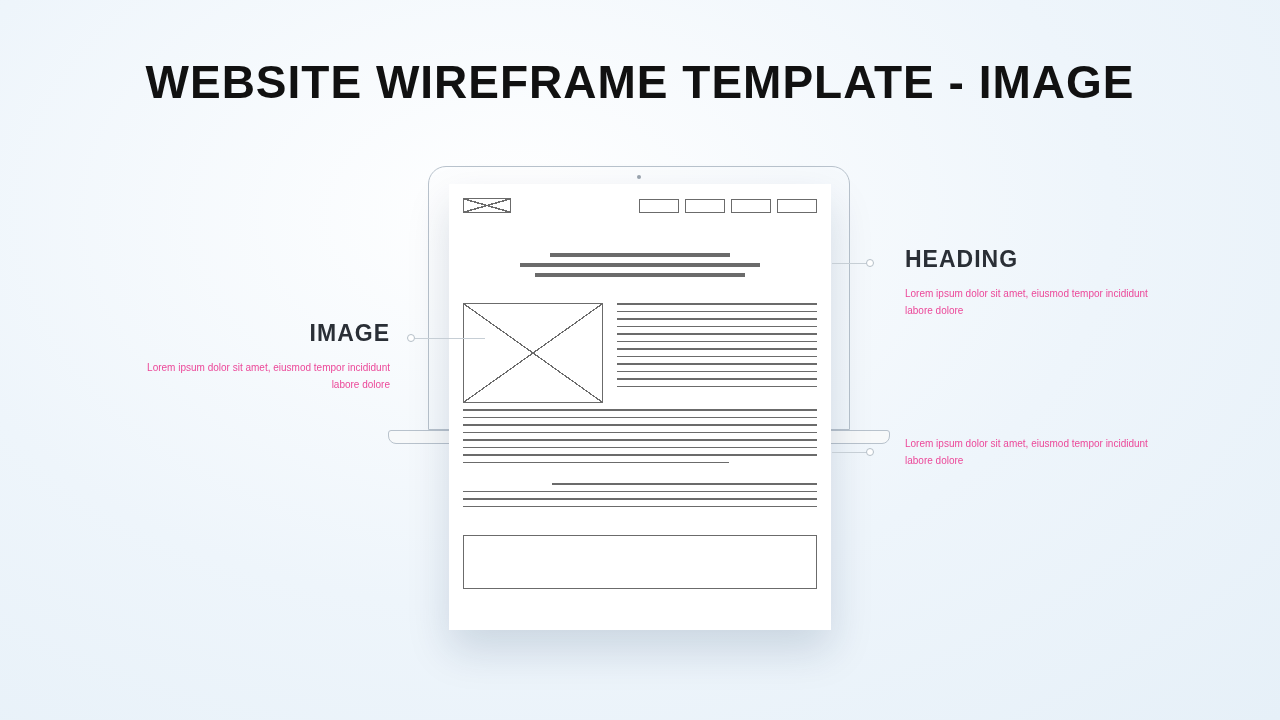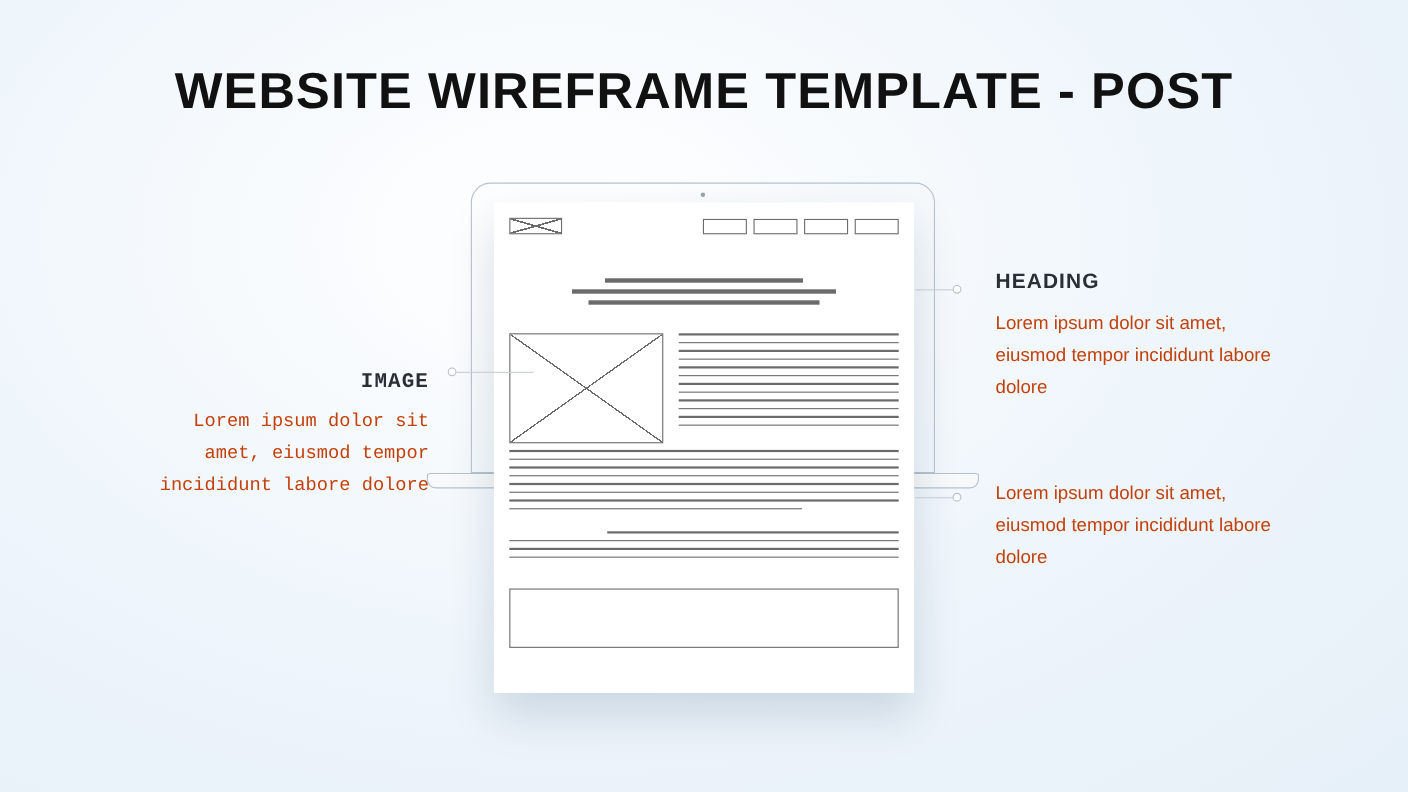--- a/index.html
+++ b/index.html
@@ -144,7 +144,7 @@
 </head>
 <body>
 
-<h1 class="page-title">WEBSITE WIREFRAME TEMPLATE - POST</h1>
+<h1 class="page-title">WEBSITE WIREFRAME TEMPLATE - IMAGE</h1>
 
 <div class="laptop">
   <div class="screen-frame">

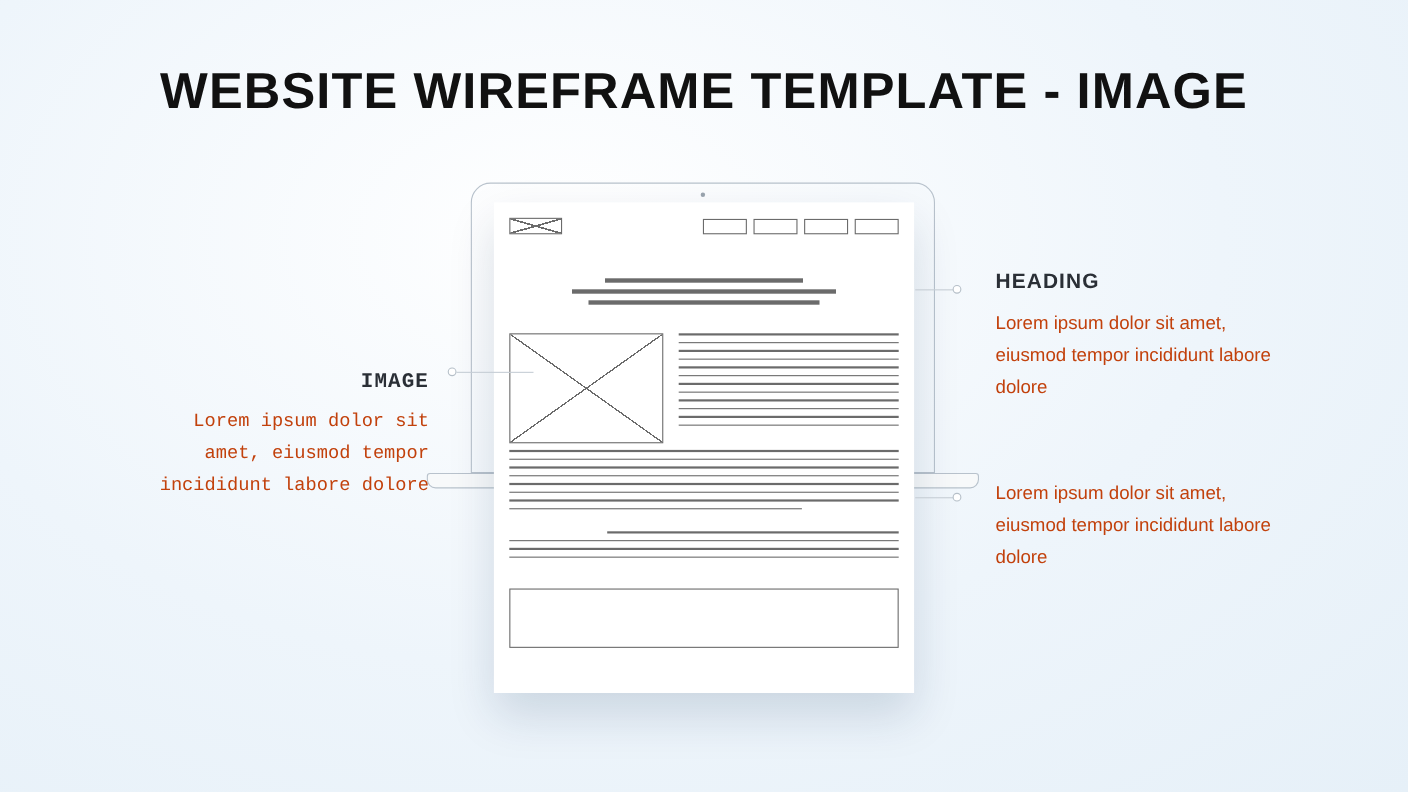--- a/index.html
+++ b/index.html
@@ -124,7 +124,7 @@
   }
   
   .callout { position:absolute; width:260px; }
-  .callout h3 { font-size:19px; font-weight:800; letter-spacing:1px; color:#2a2f36; margin-bottom:12px;}
+  .callout h3 { font-size:23px; font-weight:800; letter-spacing:1px; color:#2a2f36; margin-bottom:12px;}
   .callout p { font-size:17px; color:#c2410c; line-height:1.7; }
   .callout.left { left:130px; text-align:right; }
   .callout.right { left:905px; text-align:left; }

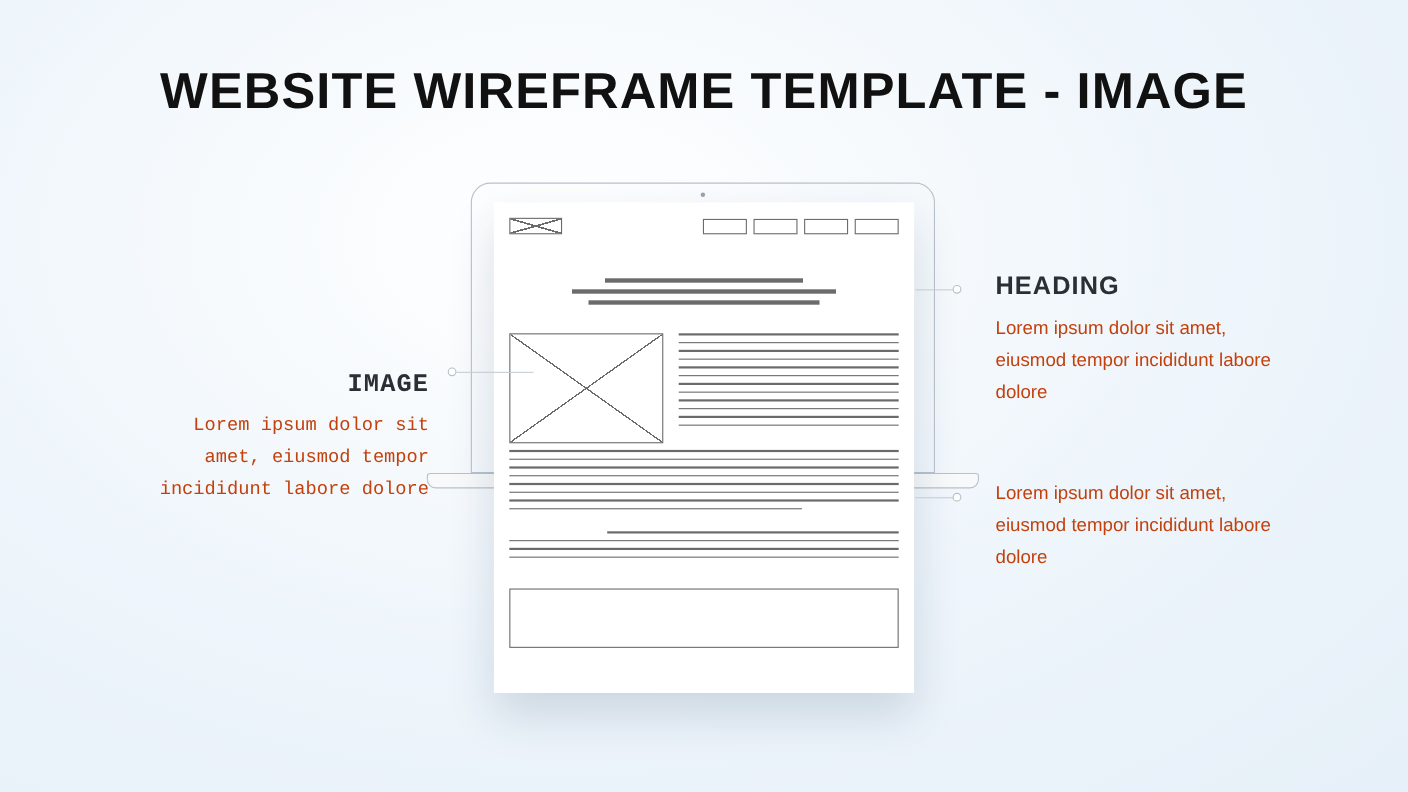--- a/index.html
+++ b/index.html
@@ -125,7 +125,7 @@
   
   .callout { position:absolute; width:260px; }
   .callout h3 { font-size:23px; font-weight:800; letter-spacing:1px; color:#2a2f36; margin-bottom:12px;}
-  .callout p { font-size:17px; color:#c2410c; line-height:1.7; }
+  .callout p { font-size:10px; color:#ec4899; line-height:1.7; }
   .callout.left { left:130px; text-align:right; }
   .callout.right { left:905px; text-align:left; }
   .co-image { top:336px;font-family:Liberation Mono, monospace; }

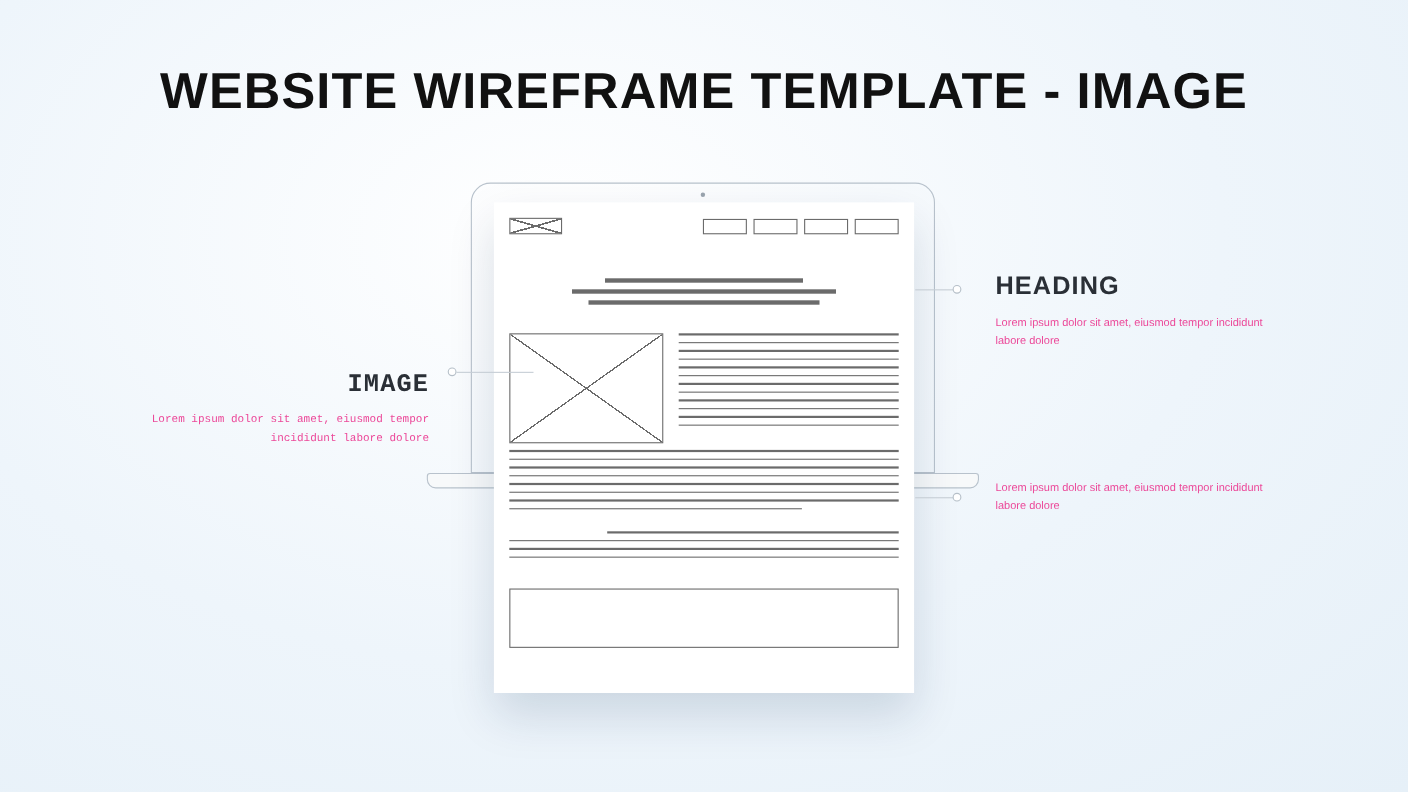--- a/index.html
+++ b/index.html
@@ -128,7 +128,7 @@
   .callout p { font-size:10px; color:#ec4899; line-height:1.7; }
   .callout.left { left:130px; text-align:right; }
   .callout.right { left:905px; text-align:left; }
-  .co-image { top:336px;font-family:Liberation Mono, monospace; }
+  .co-image { top:320px; }
   .co-heading { top:246px; }
   .co-content { top:435px; }
   

